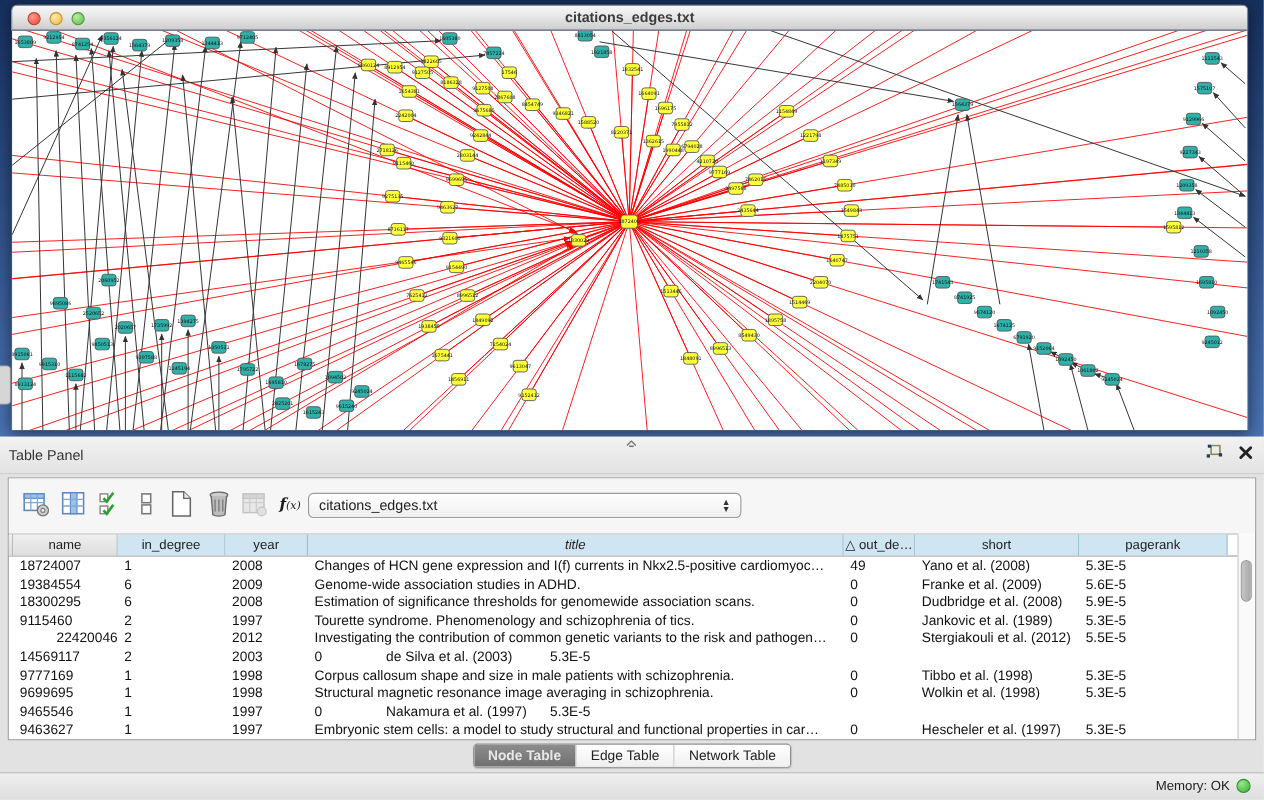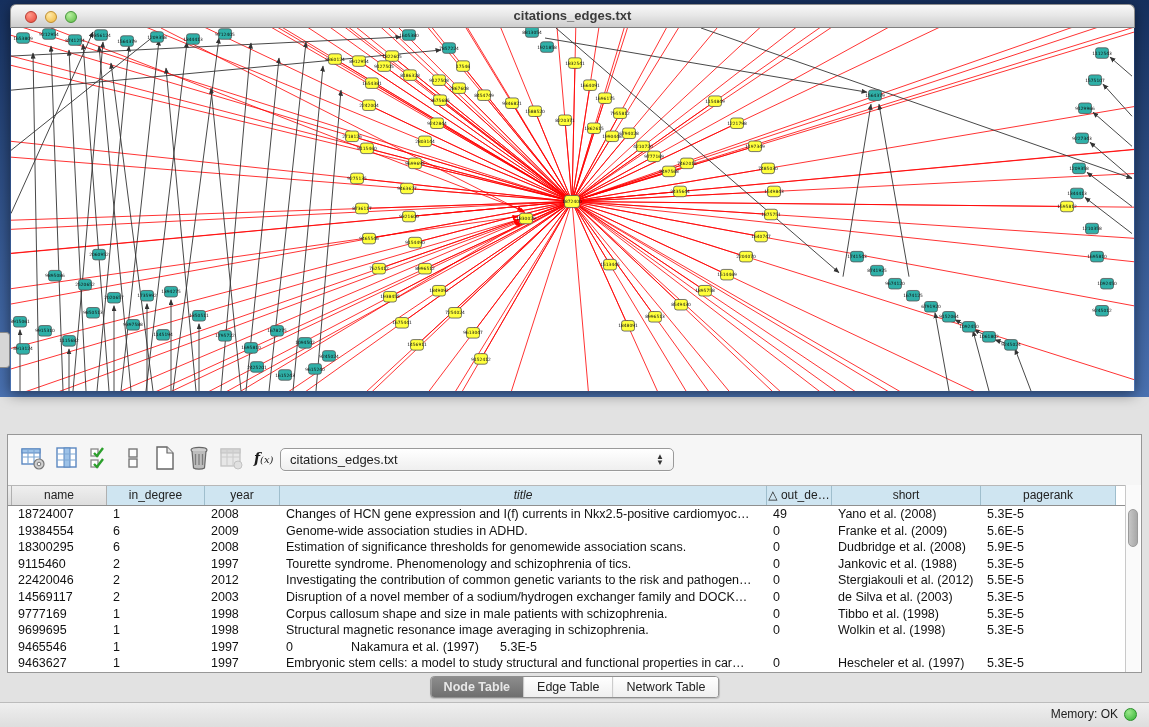--- a/index.html
+++ b/index.html
@@ -544,6 +544,24 @@
   <div class="side-tab"></div>
 </div>
 
+<div class="tp-header">
+  <svg class="tp-grip" viewBox="0 0 10 7">
+    <path d="M1 5 L5 1 L9 5" fill="none" stroke="#444" stroke-width="1.2"></path>
+        <rect x="3" y="5" width="4" height="1.4" fill="#444"></rect>
+  </svg>
+  <span class="tp-title">Table Panel</span>
+  <div class="tp-actions">
+    <svg width="16" height="14" viewBox="0 0 16 14">
+      <rect x="5" y="1" width="8" height="8" fill="none" stroke="#8a8455" stroke-width="1.4"></rect>
+      <rect x="2" y="0" width="3" height="3" fill="#1d3a6d"></rect>
+          <rect x="12" y="8" width="3" height="3" fill="#1d3a6d"></rect>
+      <rect x="1" y="9" width="3" height="3" fill="#1d3a6d"></rect>
+    </svg>
+    <svg width="13" height="13" viewBox="0 0 13 13">
+      <path d="M2 2 L11 11 M11 2 L2 11" stroke="#222" stroke-width="2.6" stroke-linecap="round"></path>
+    </svg>
+  </div>
+</div>
 
 <div class="tp-body">
   <div class="toolbar">

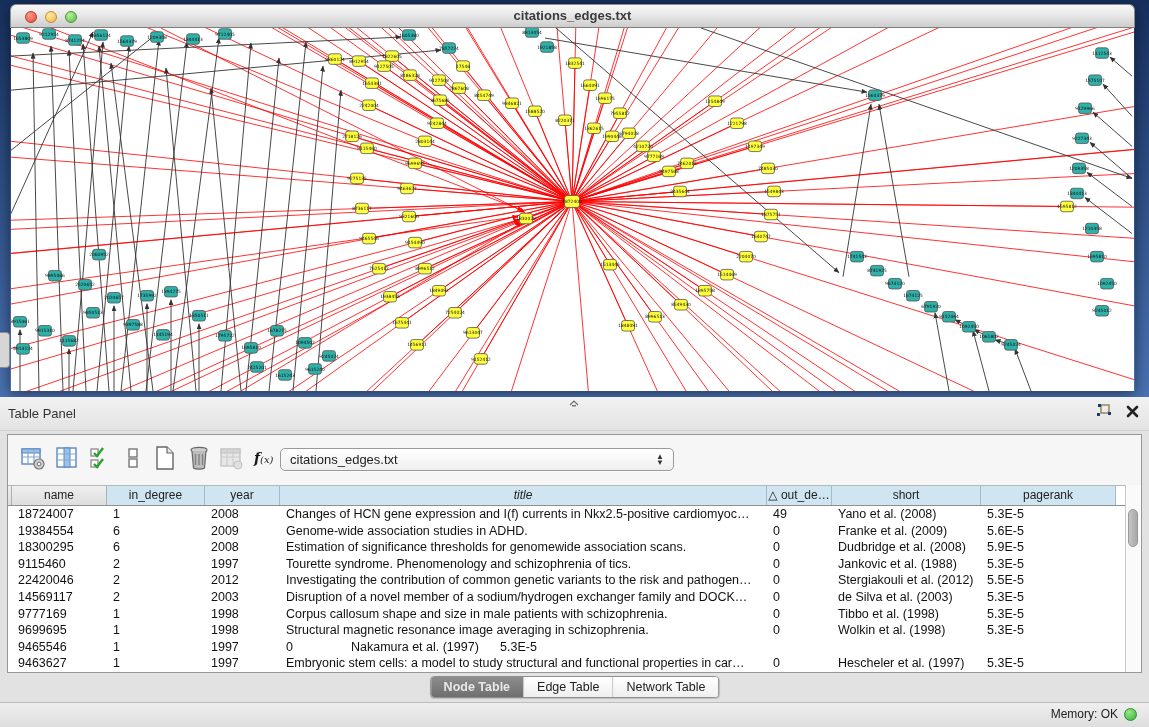--- a/index.html
+++ b/index.html
@@ -663,7 +663,7 @@
           <div class="td" style="width: 75px;">1997</div>
           <div class="td" style="width: 487px;">Tourette syndrome. Phenomenology and schizophrenia of tics.</div>
           <div class="td" style="width: 65px;">0</div>
-          <div class="td" style="width: 149px;">Jankovic et al. (1988)</div>
+          <div class="td" style="width: 149px;">Jankovic et al. (1989)</div>
           <div class="td" style="width: 135px;">5.3E-5</div>
         </div>
         <div class="tr">

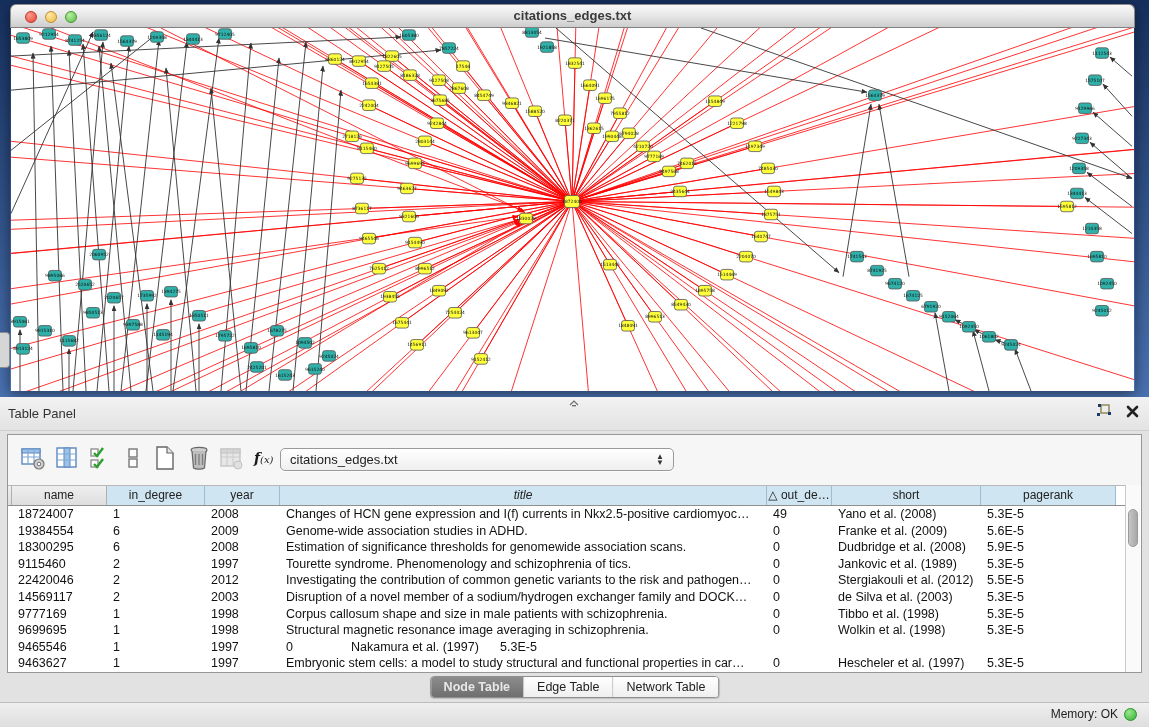--- a/index.html
+++ b/index.html
@@ -668,7 +668,7 @@
         </div>
         <div class="tr">
           <div style="width: 4px;"></div>
-          <div class="td" style="width: 95px;">22420046</div>
+          <div class="td" style="width: 95px; text-align: right;">22420046</div>
           <div class="td" style="width: 98px;">2</div>
           <div class="td" style="width: 75px;">2012</div>
           <div class="td" style="width: 487px;">Investigating the contribution of common genetic variants to the risk and pathogen…</div>

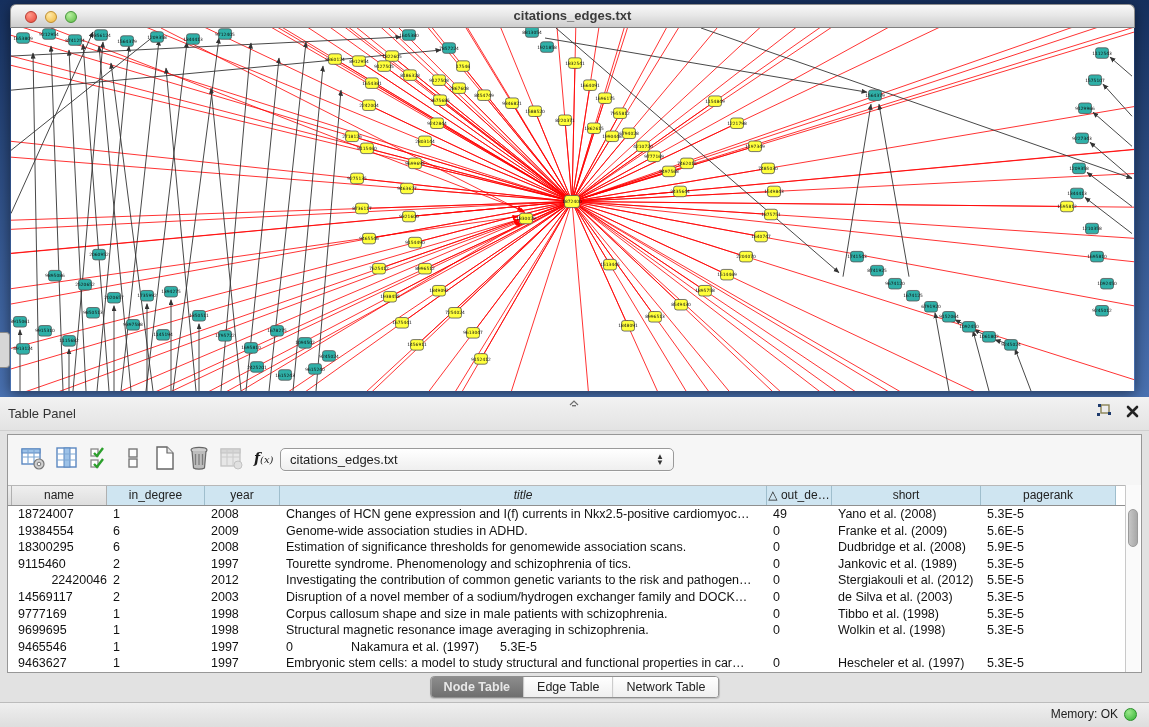--- a/index.html
+++ b/index.html
@@ -681,7 +681,6 @@
           <div class="td" style="width: 95px;">14569117</div>
           <div class="td" style="width: 98px;">2</div>
           <div class="td" style="width: 75px;">2003</div>
-          <div class="td" style="width: 487px;">Disruption of a novel member of a sodium/hydrogen exchanger family and DOCK…</div>
           <div class="td" style="width: 65px;">0</div>
           <div class="td" style="width: 149px;">de Silva et al. (2003)</div>
           <div class="td" style="width: 135px;">5.3E-5</div>

